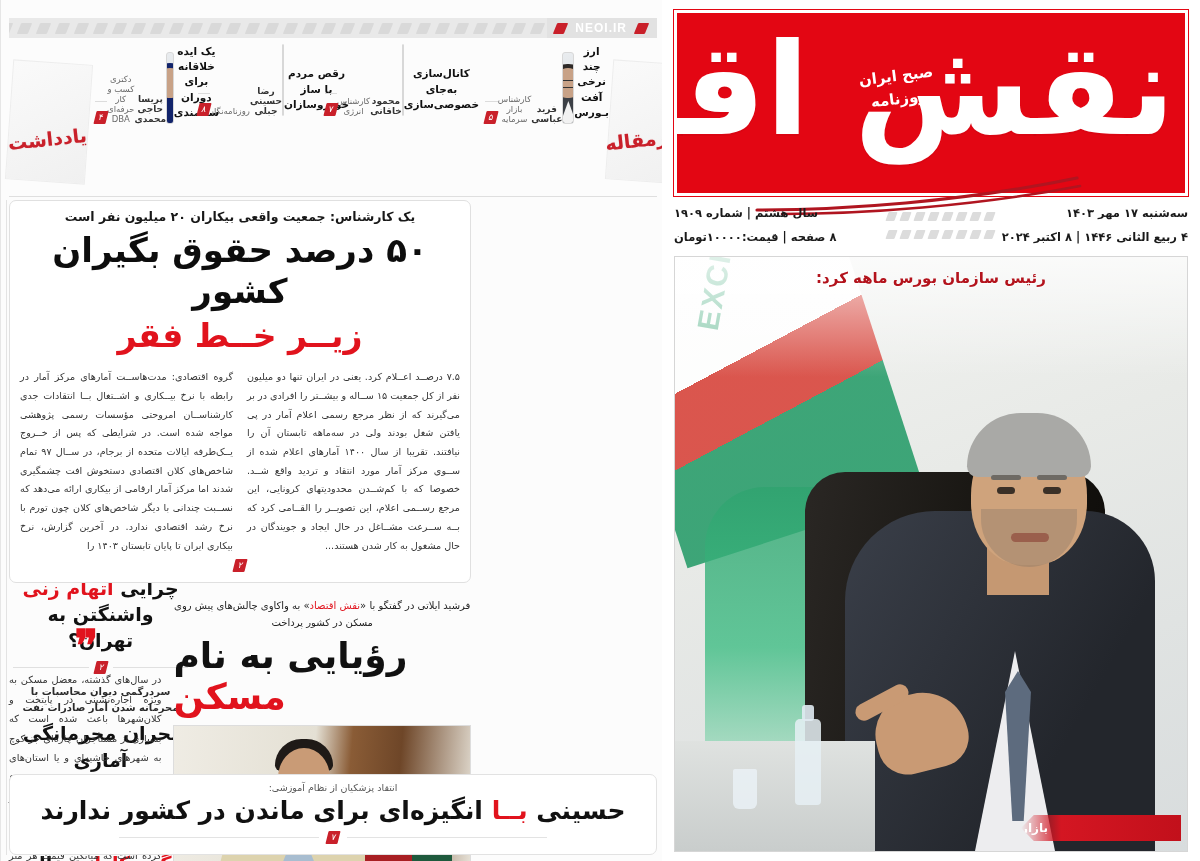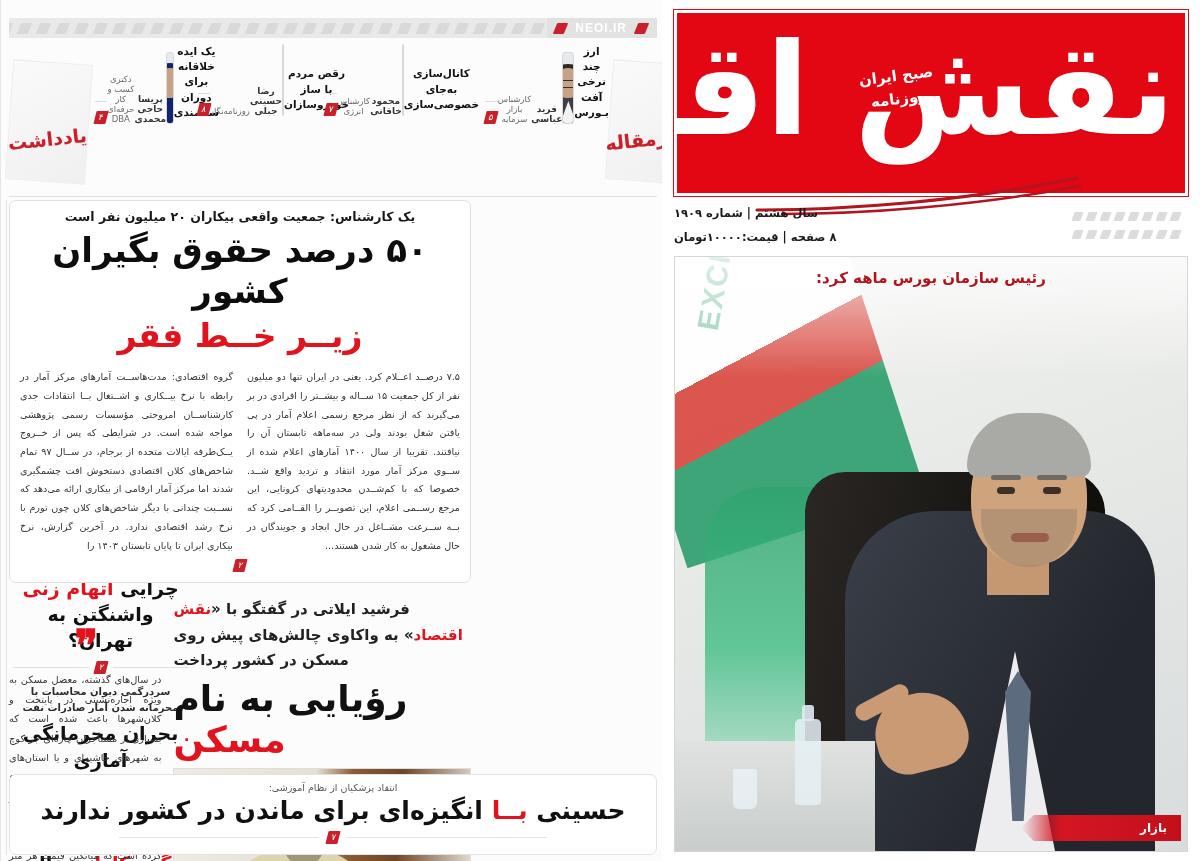--- a/index.html
+++ b/index.html
@@ -671,6 +671,10 @@
     </svg>
 
     <div class="info-row rtl">
+      <div class="info-right">
+        <div>سه‌شنبه ۱۷ مهر ۱۴۰۳</div>
+        <div>۴ ربیع الثانی ۱۴۴۶ | ۸ اکتبر ۲۰۲۴</div>
+      </div>
       <div class="info-mid">
         <div class="info-dots">
             <span class="d"></span>

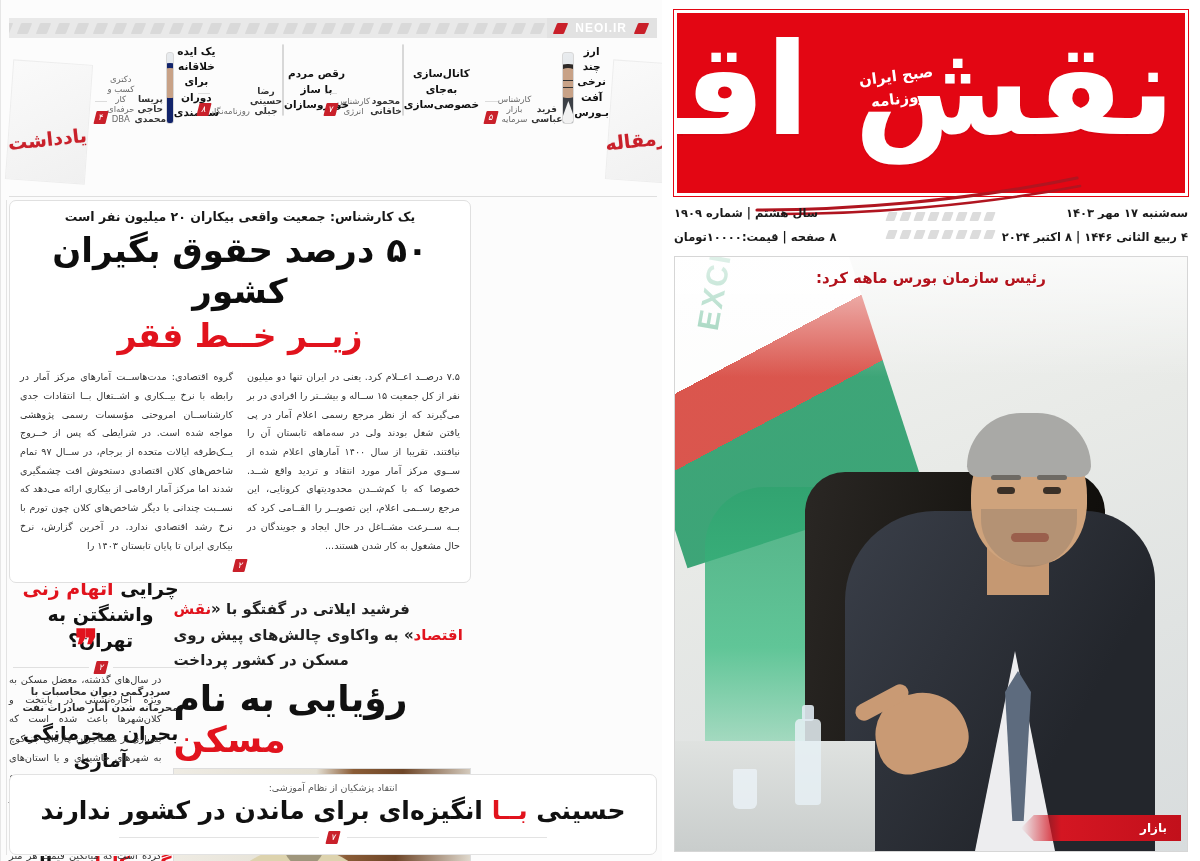--- a/index.html
+++ b/index.html
@@ -214,8 +214,8 @@
   .house-left { flex: 1 1 62%; }
   .house-right { flex: 0 0 33%; padding-top: 34px; }
   .house-kicker {
-    font-size: 15px; font-weight:bold; color:#222;
-    text-align:left; line-height:1.7;
+    font-size: 10px; font-weight:normal; color:#222;
+    text-align:center; line-height:1.7;
   }
   .house-kicker .paper { color:#e1131d; }
   .house-head {

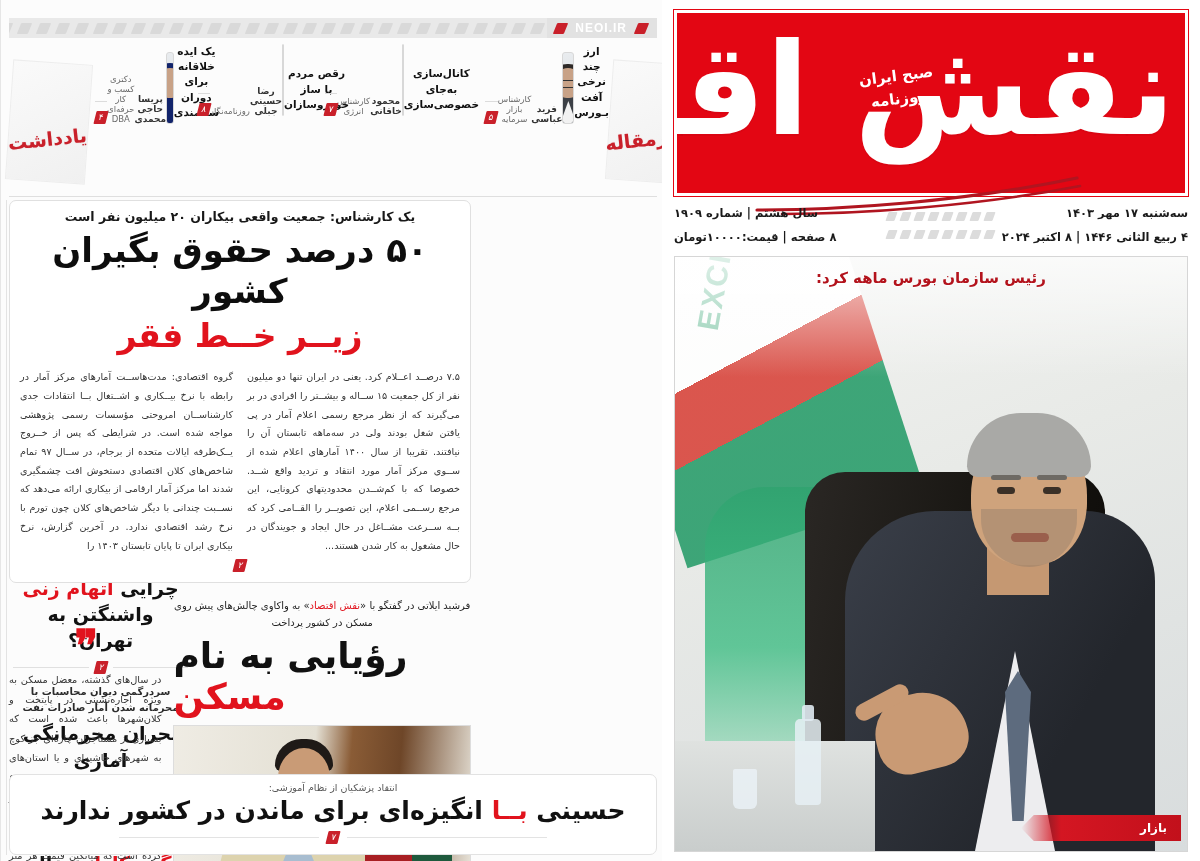--- a/index.html
+++ b/index.html
@@ -408,7 +408,7 @@
     position:absolute; right: 6px; bottom: 10px; width: 160px; height: 26px;
     background: linear-gradient(90deg, rgba(220,30,40,0) 0%, #d41622 25%, #c2101b 100%);
     clip-path: polygon(8% 0, 100% 0, 100% 100%, 8% 100%, 0 50%);
-    display:flex; align-items:center; justify-content:flex-start;
+    display:flex; align-items:center; justify-content:flex-end;
     padding-right: 8px;
   }
   .lp-arrow .lbl { font-size: 12px; color:#fff; font-weight:bold; padding-right:6px; }

